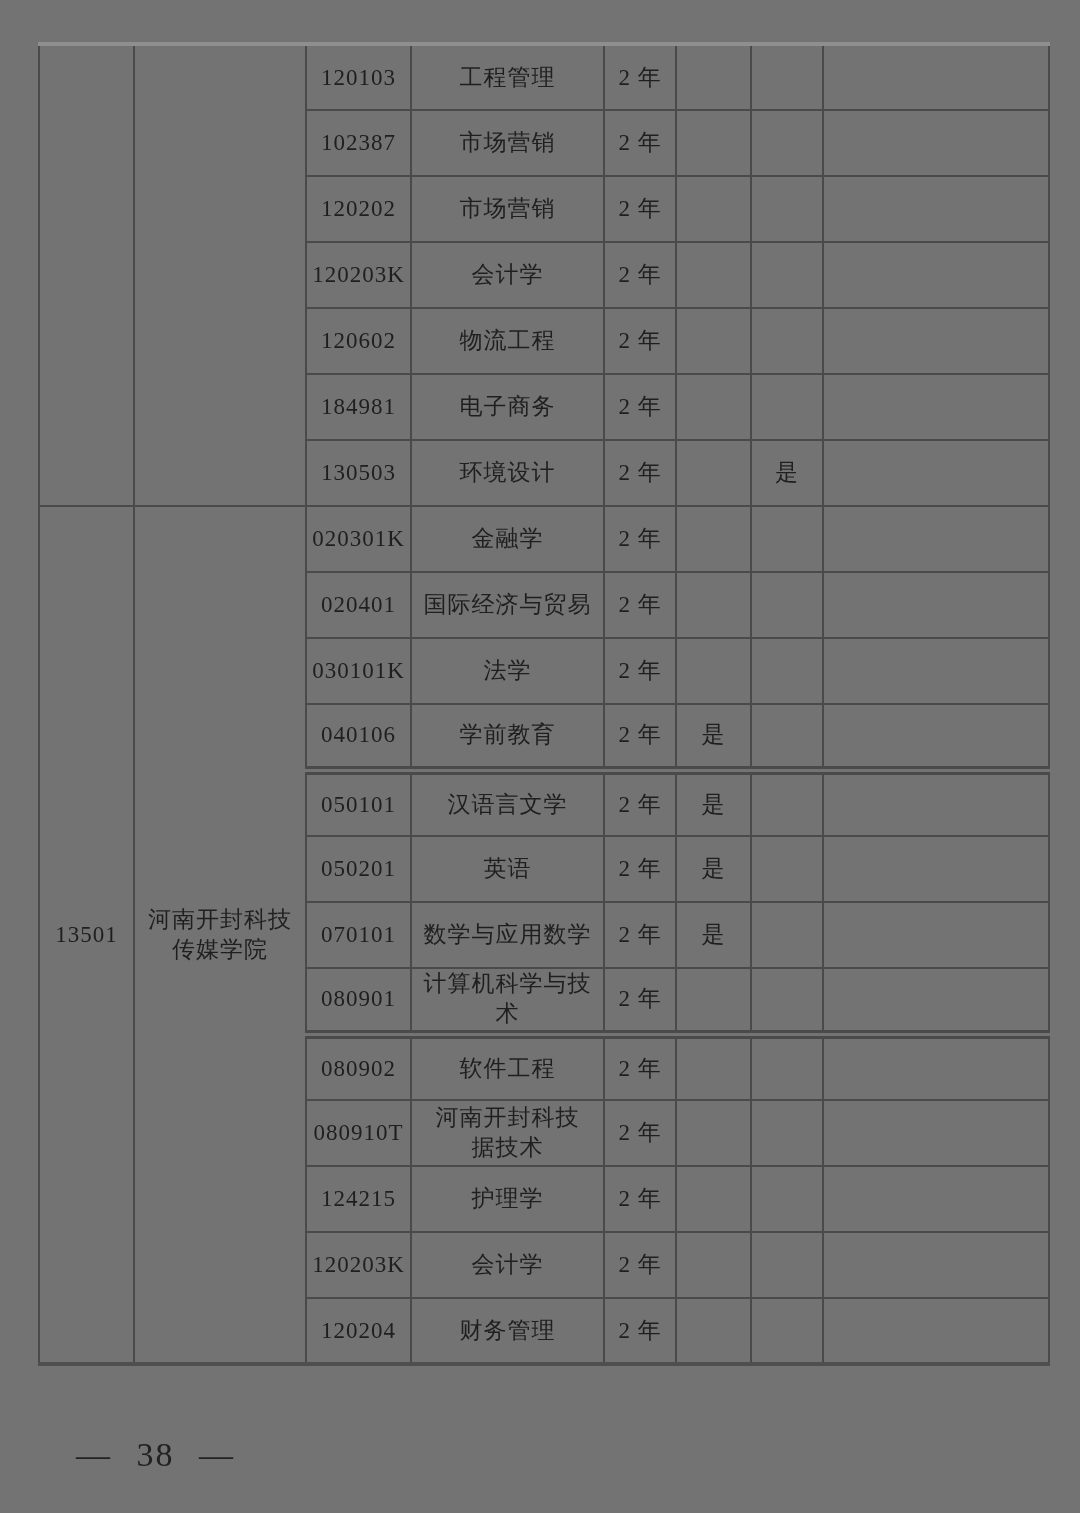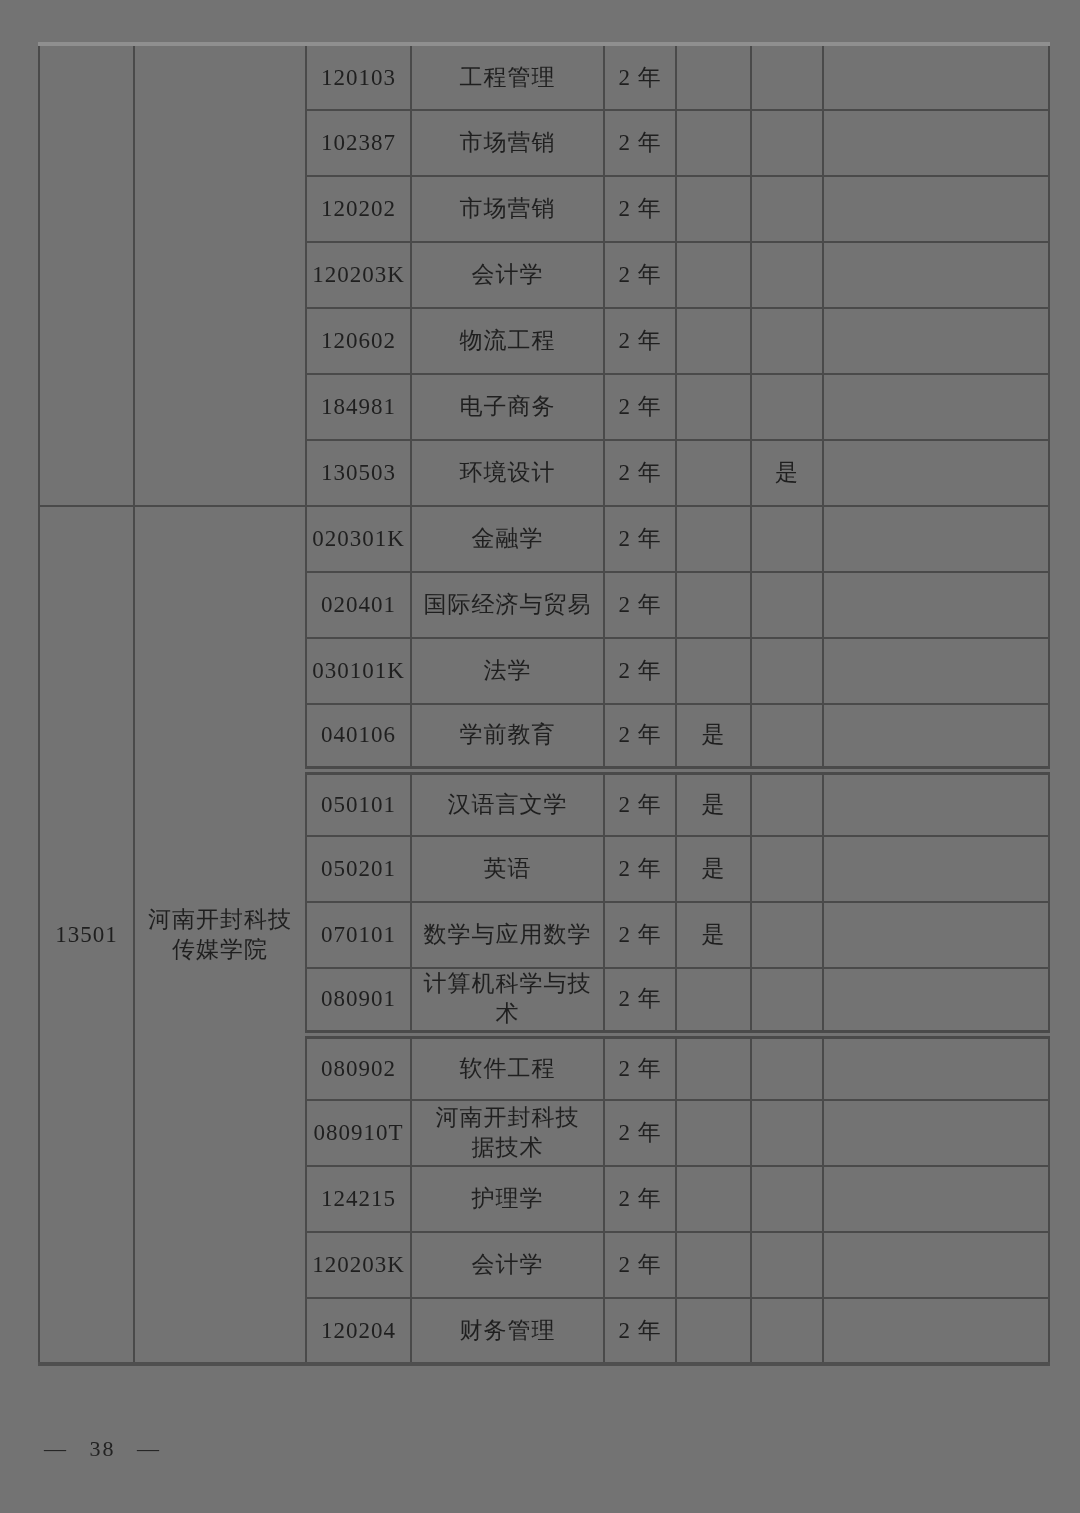--- a/index.html
+++ b/index.html
@@ -47,9 +47,9 @@
   tr.sep-thick  > td { border-top: 2px solid #f97316; }
   .page-number {
     position: absolute;
-    left: 44px;
+    left: 76px;
     top: 1436px;
-    font-size: 22px;
+    font-size: 34px;
     letter-spacing: 2px;
     word-spacing: 14px;
     color: #222222;

